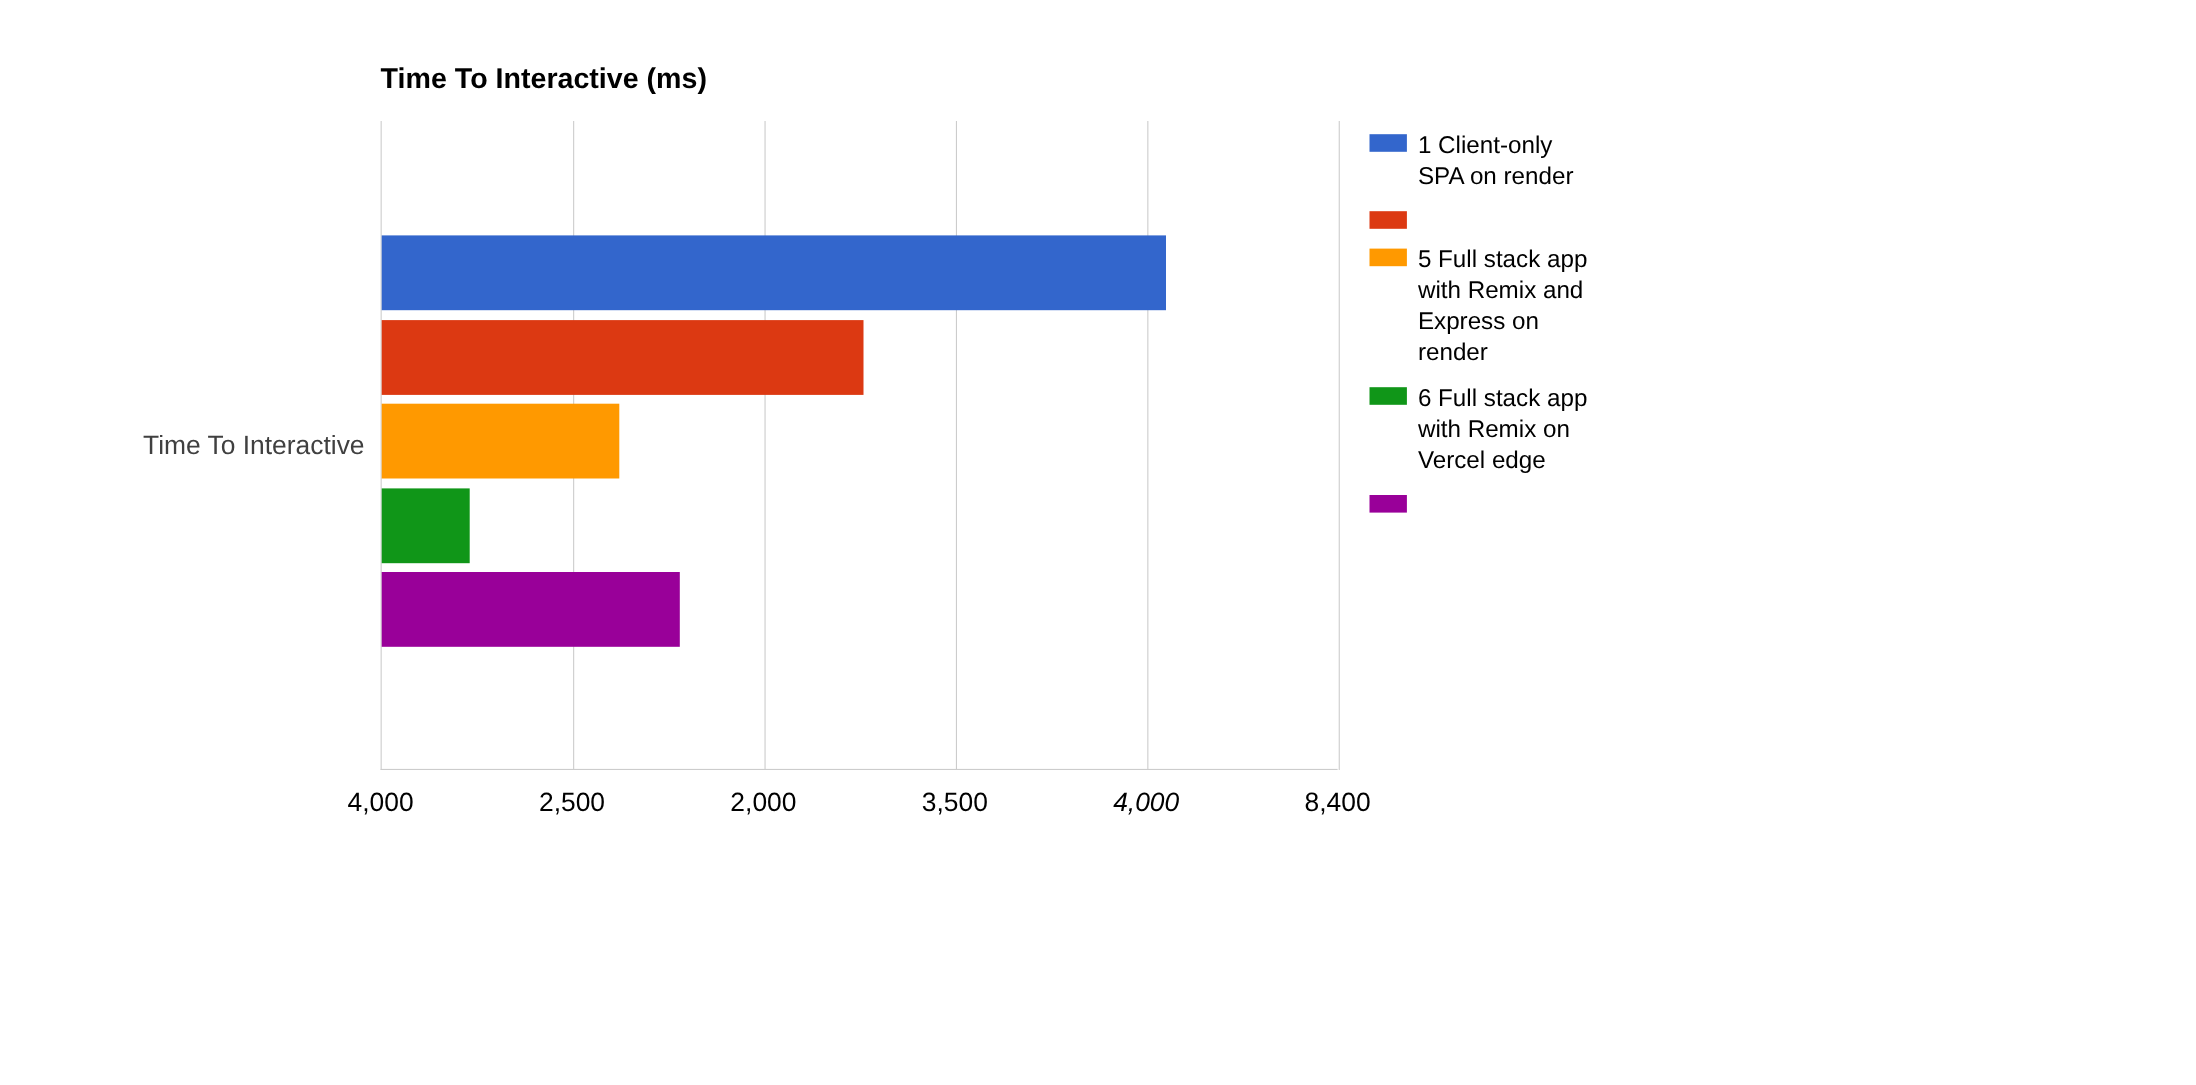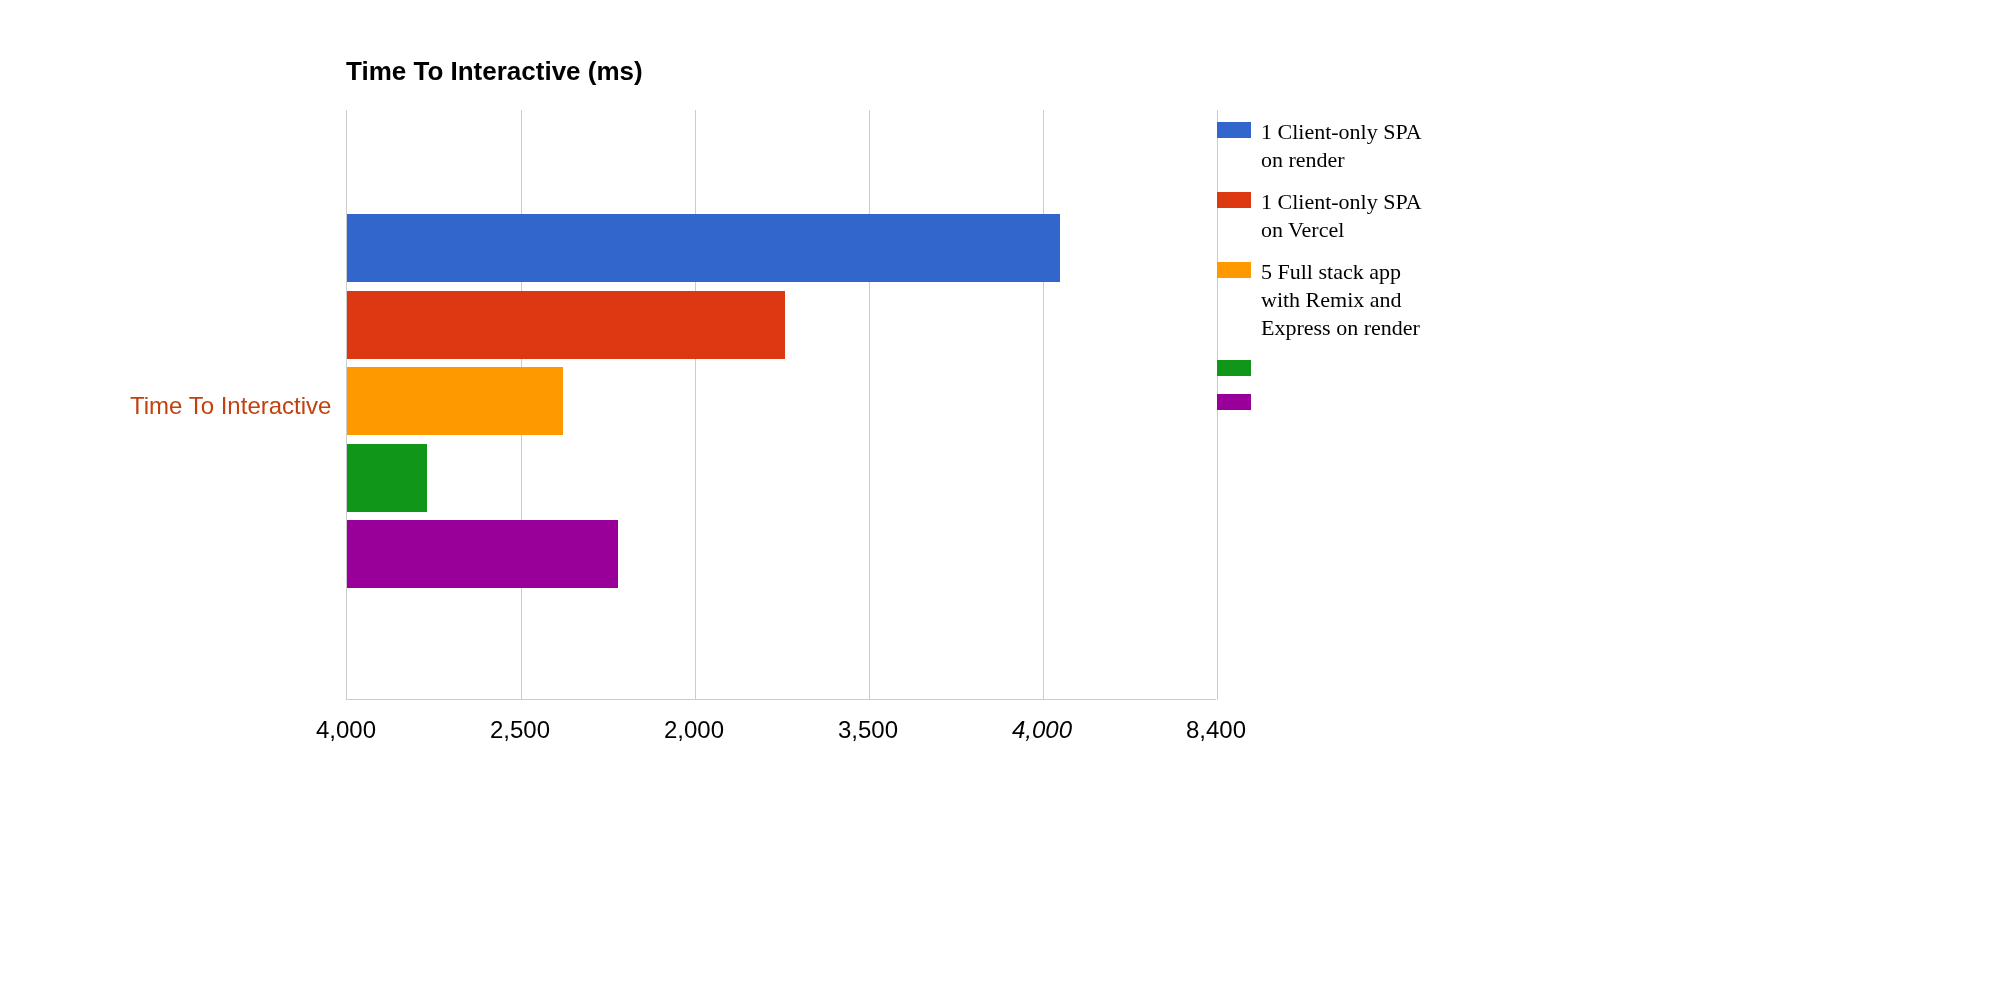--- a/index.html
+++ b/index.html
@@ -62,10 +62,9 @@
     }
     .legend {
       position: absolute;
-      left: 1217px;
+      left: 1245px;
       top: 118px;
       width: 210px;
-      font-family: Liberation Serif, serif;
     }
     .legend-item {
       display: flex;

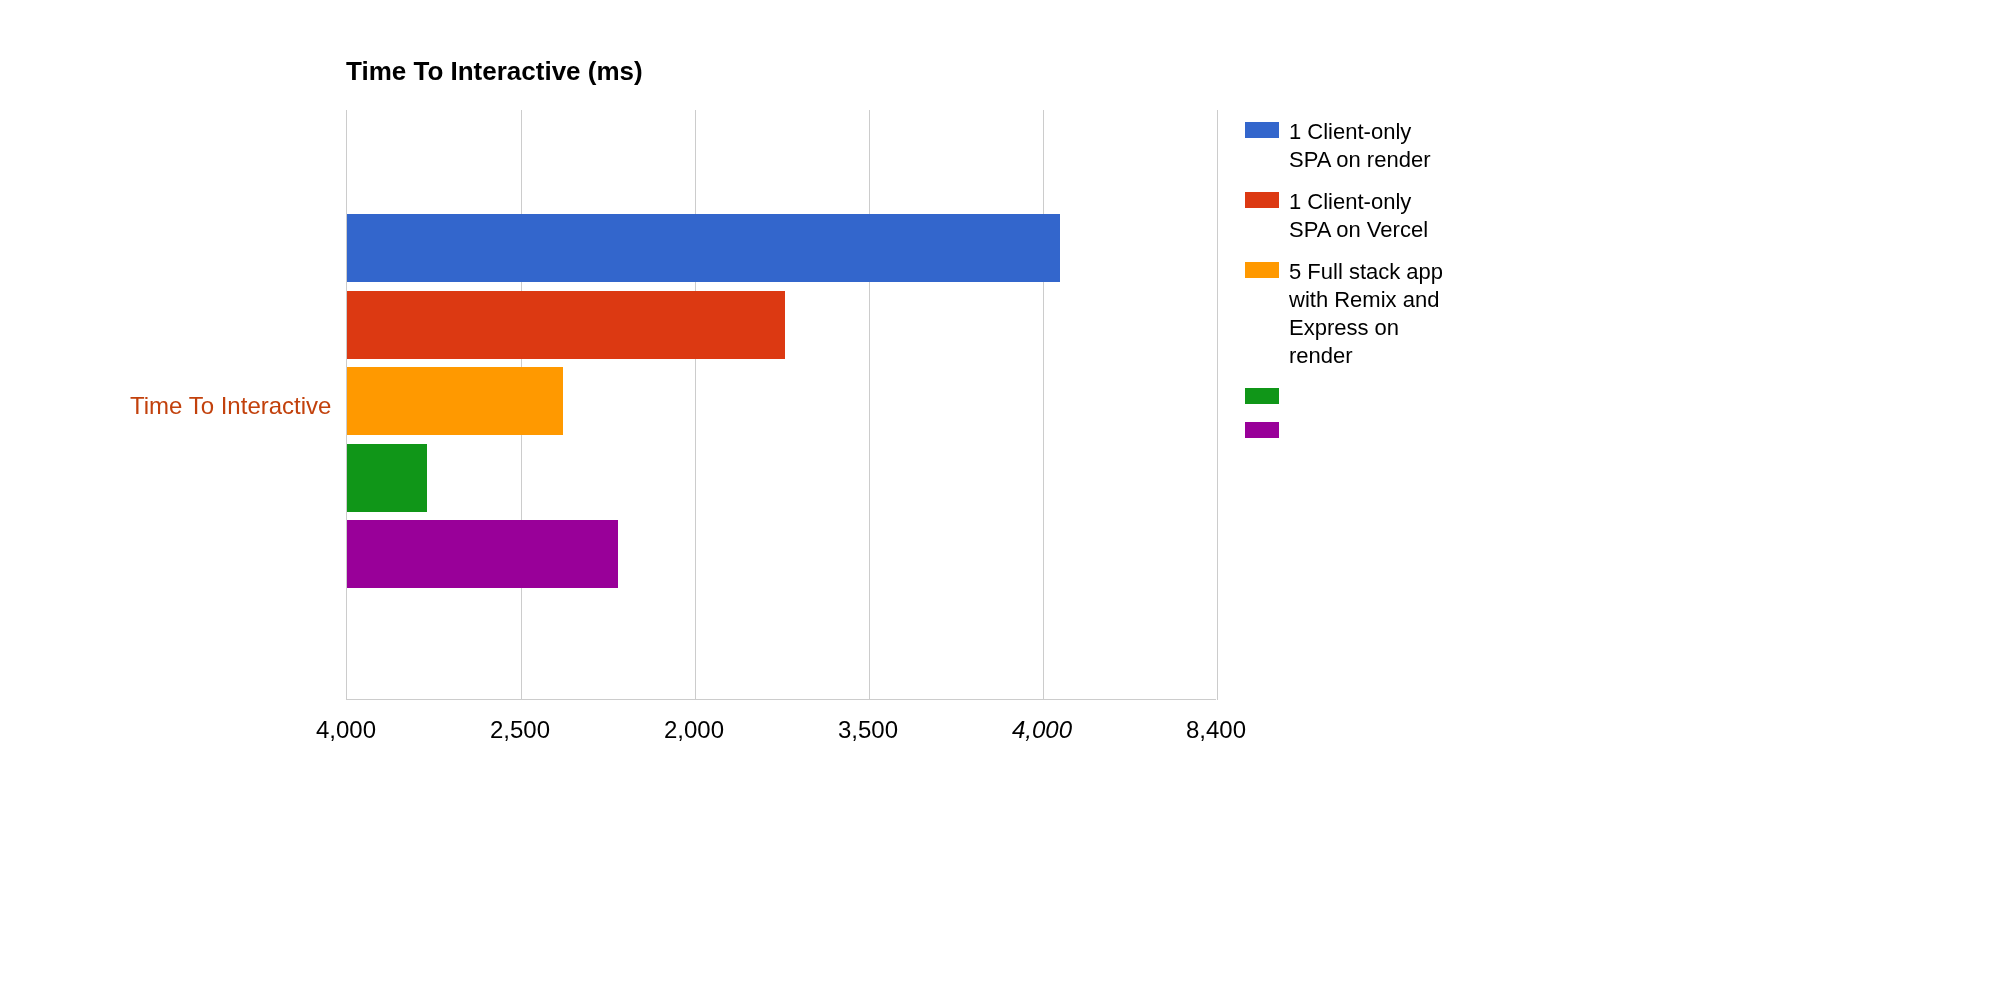--- a/index.html
+++ b/index.html
@@ -115,7 +115,6 @@
       </div>
       <div class="legend-item">
         <div class="legend-swatch" style="background: rgb(220, 57, 18);"></div>
-        <div class="legend-label">1 Client-only SPA on Vercel</div>
       </div>
       <div class="legend-item">
         <div class="legend-swatch" style="background: rgb(255, 153, 0);"></div>

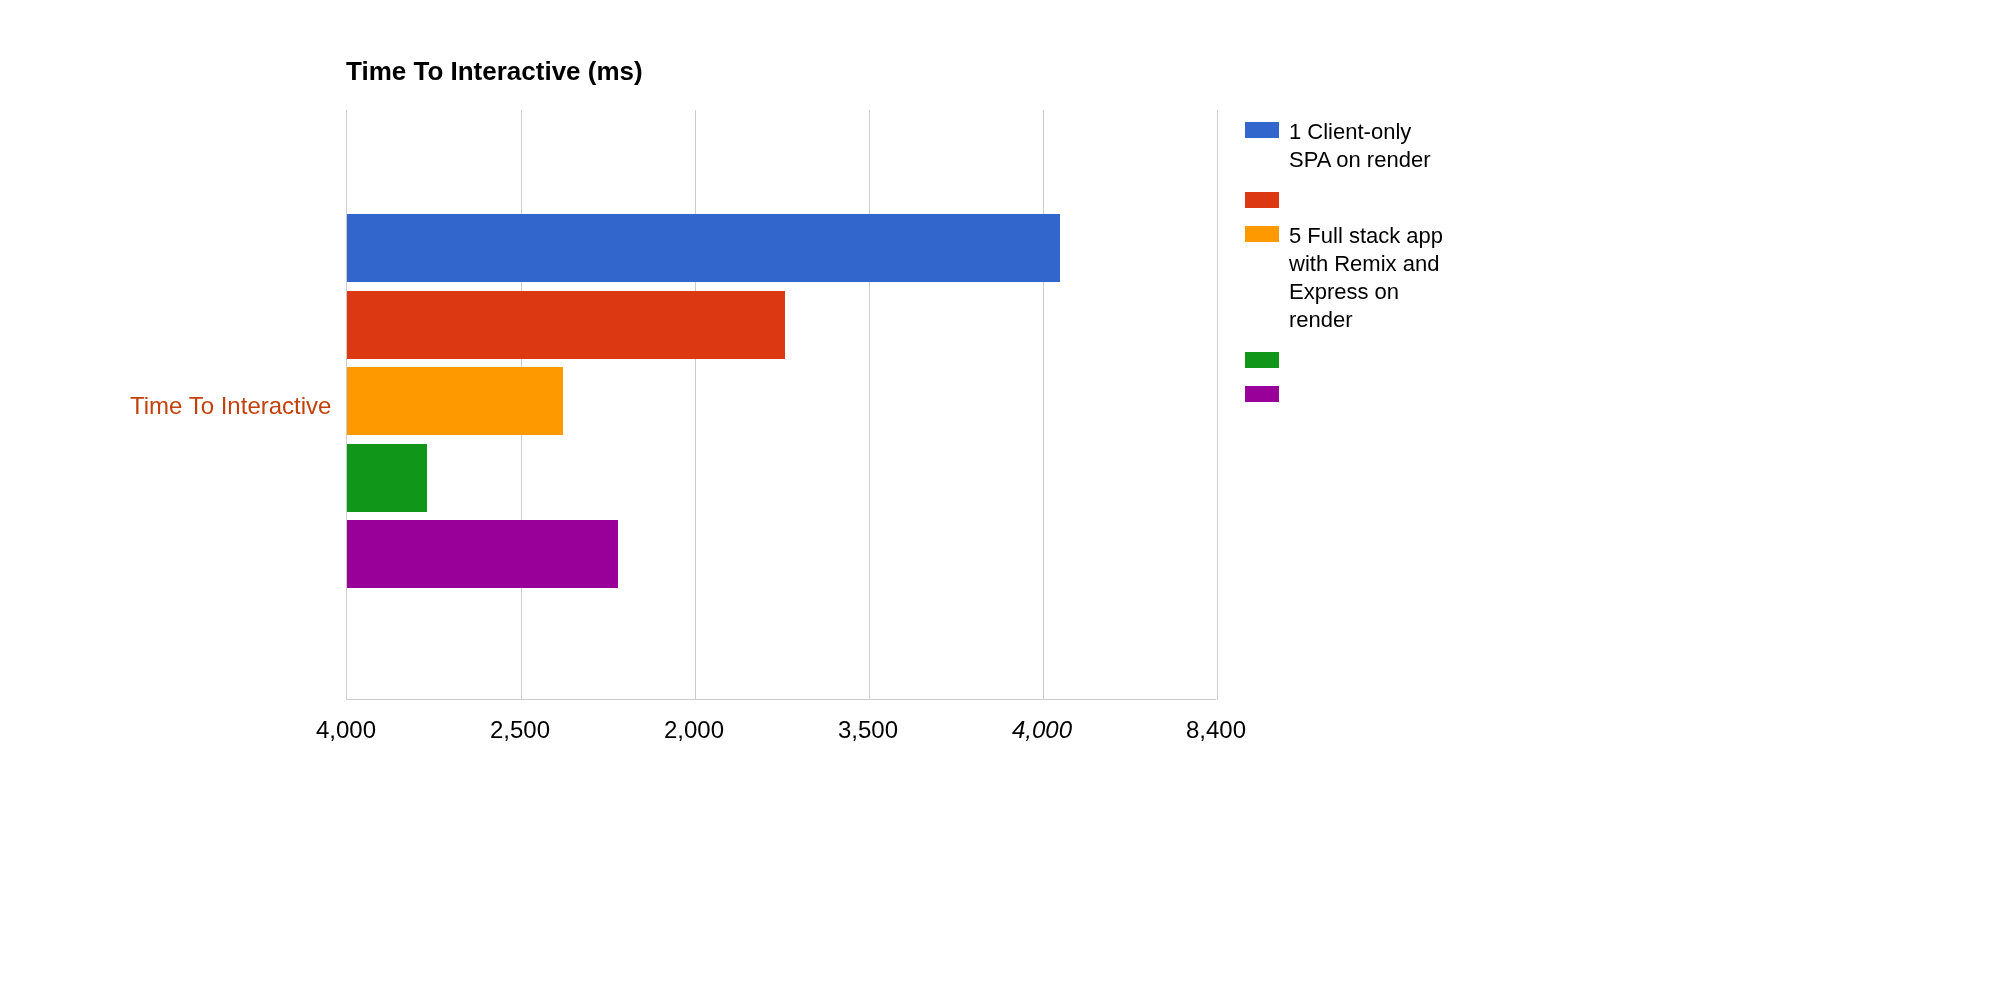--- a/index.html
+++ b/index.html
@@ -122,6 +122,7 @@
       </div>
       <div class="legend-item">
         <div class="legend-swatch" style="background: rgb(16, 150, 24);"></div>
+        <div class="legend-label">6 Full stack app with Remix on Vercel edge</div>
       </div>
       <div class="legend-item">
         <div class="legend-swatch" style="background: rgb(153, 0, 153);"></div>

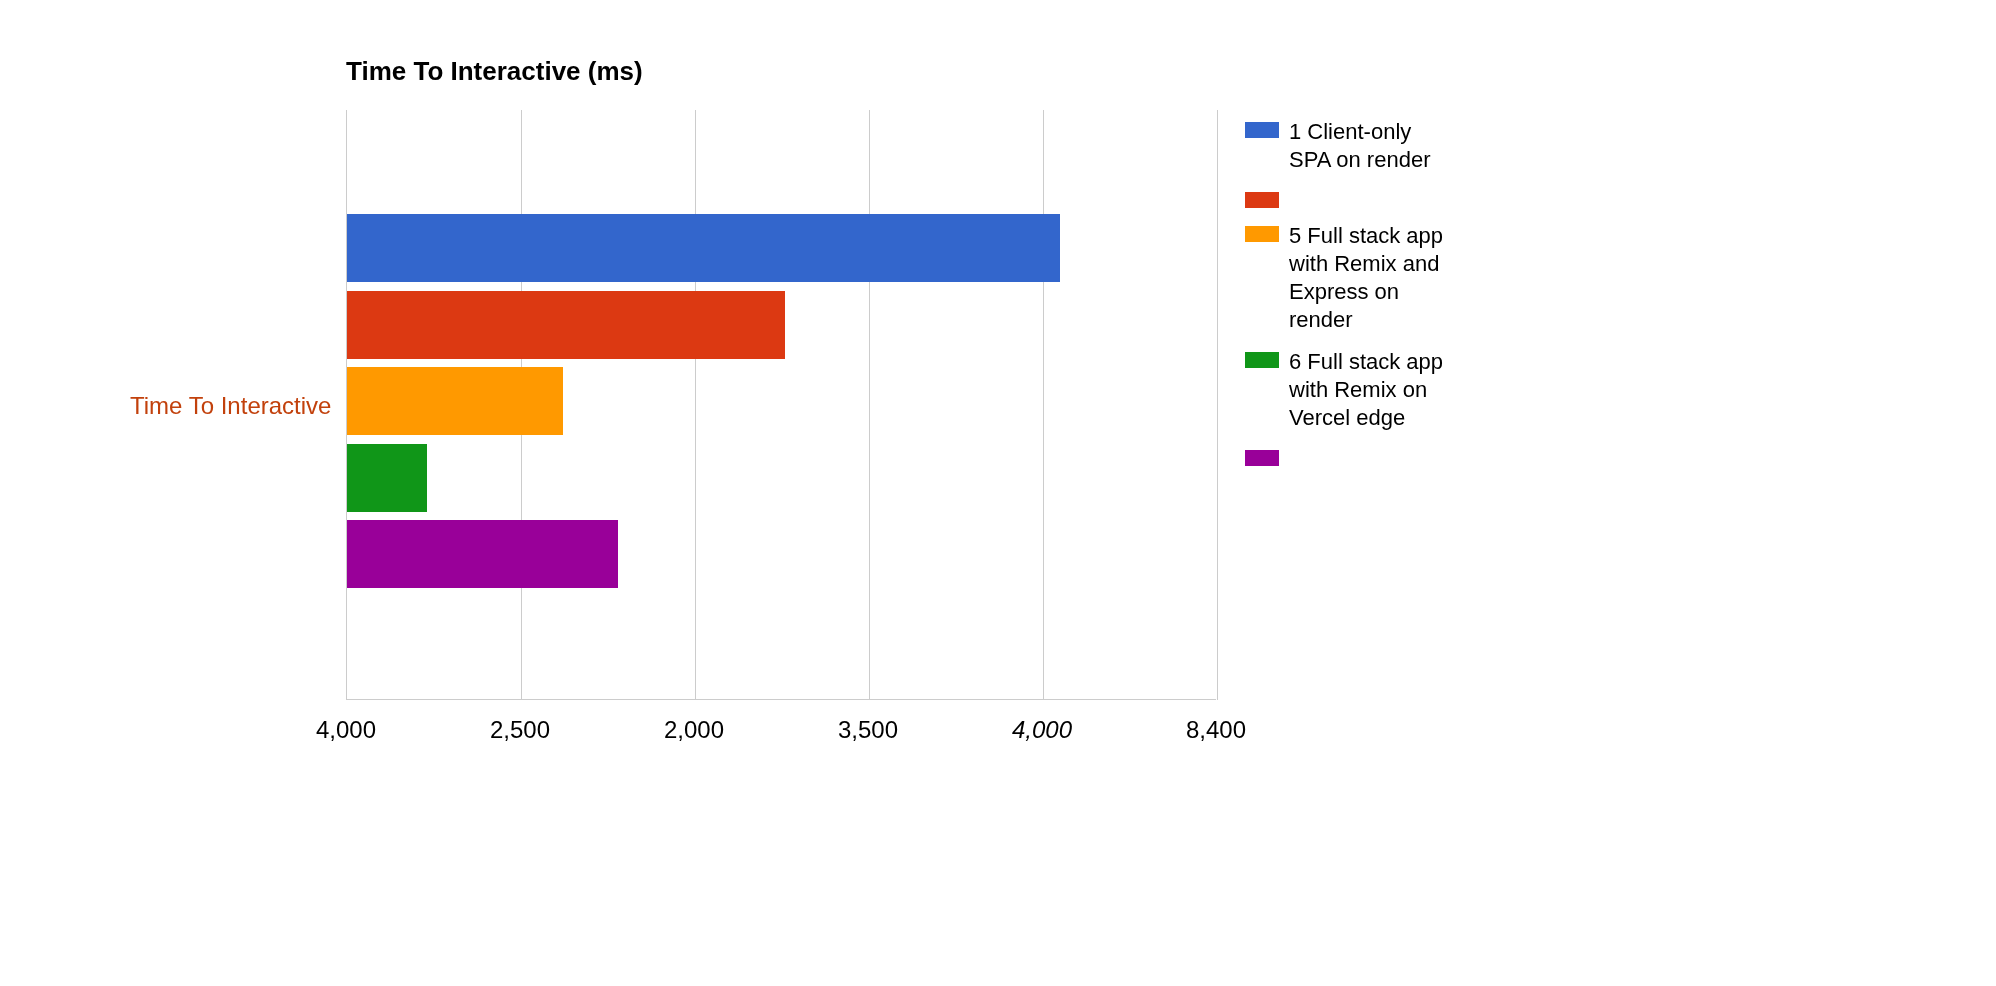--- a/index.html
+++ b/index.html
@@ -30,7 +30,7 @@
       left: 130px;
       top: 392px;
       font-size: 24px;
-      color: #c2410c;
+      color: #404040;
     }
     .plot-area {
       position: absolute;

